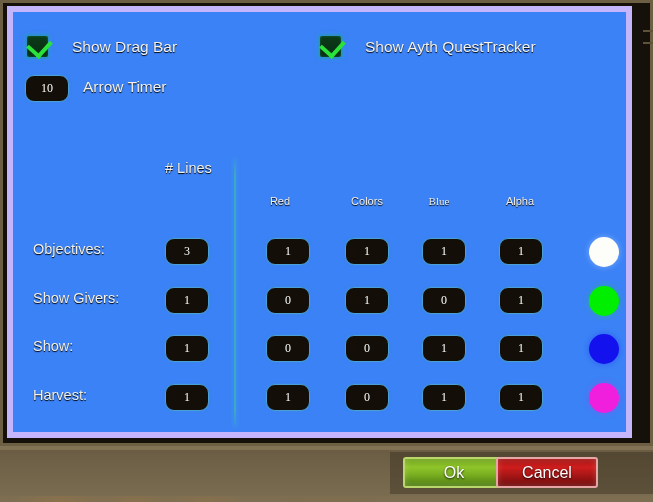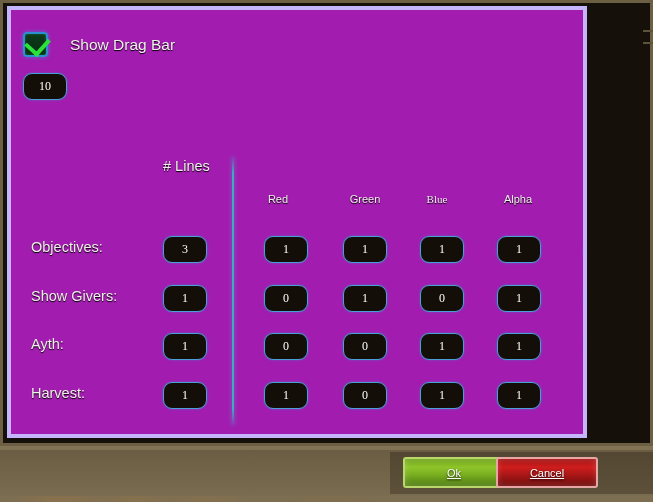--- a/index.html
+++ b/index.html
@@ -51,11 +51,11 @@
   .dialog-inner {
     position: absolute;
     left: 4px; top: 3px;
-    width: 580px;
+    width: 625px;
     height: 432px;
     box-sizing: border-box;
-    border: 4px solid #c4b5fd;
-    background: #a21caf;
+    border: 6px solid #c4b5fd;
+    background: #3b82f6;
     overflow: hidden;
   }
 

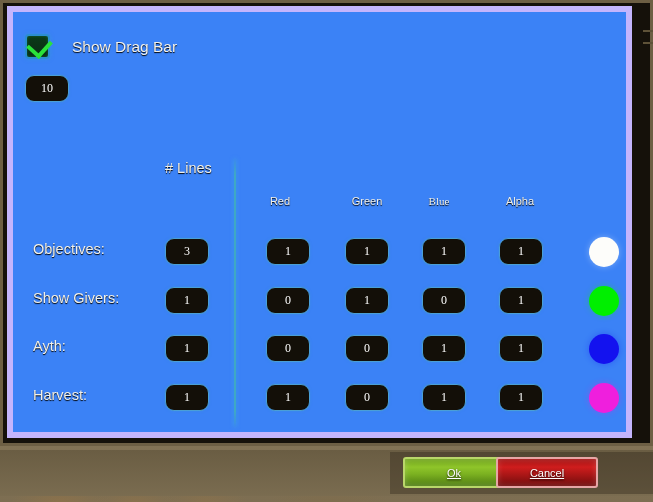--- a/index.html
+++ b/index.html
@@ -260,6 +260,12 @@
         <span class="check-label">Show Drag Bar</span>
       </div>
 
+      <div class="check-row" style="left:305px; top:22px;">
+        <div class="checkbox">
+          <div class="tick"></div>
+        </div>
+        <span class="check-label">Show Ayth QuestTracker</span>
+      </div>
 
       <div class="field field-arrow">10</div>
 

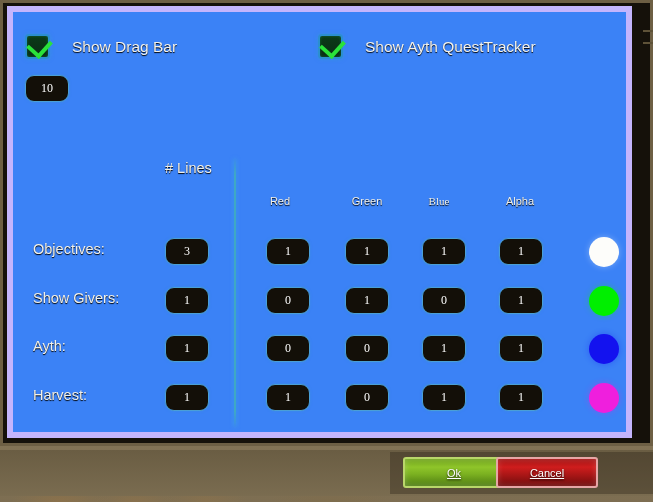--- a/index.html
+++ b/index.html
@@ -268,6 +268,7 @@
       </div>
 
       <div class="field field-arrow">10</div>
+      <div class="arrow-timer-label">Arrow Timer</div>
 
       <div class="hdr hdr-lines"># Lines</div>
 

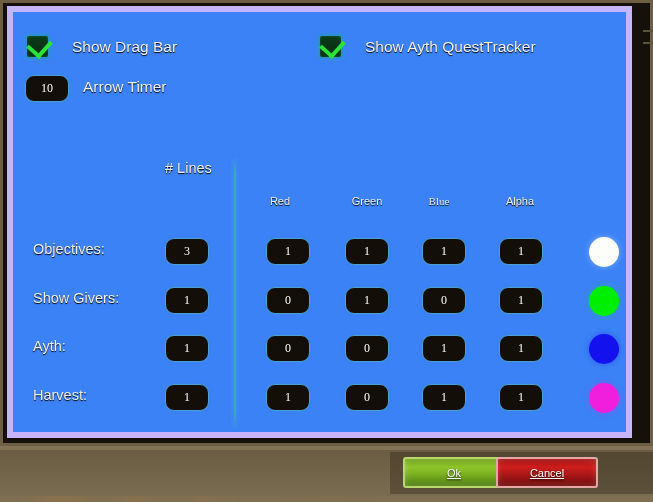--- a/index.html
+++ b/index.html
@@ -275,7 +275,7 @@
       <div class="divider"></div>
 
       <div class="col-hdr" style="left:236px; width:62px;">Red</div>
-      <div class="col-hdr" style="left:315px; width:78px;">Green</div>
+      <div class="col-hdr" style="left:315px; width:78px;">Colors</div>
       <div class="col-hdr" style="left:398px; width:56px;font-family:Liberation Serif, serif;">Blue</div>
       <div class="col-hdr" style="left:472px; width:70px;">Alpha</div>
 

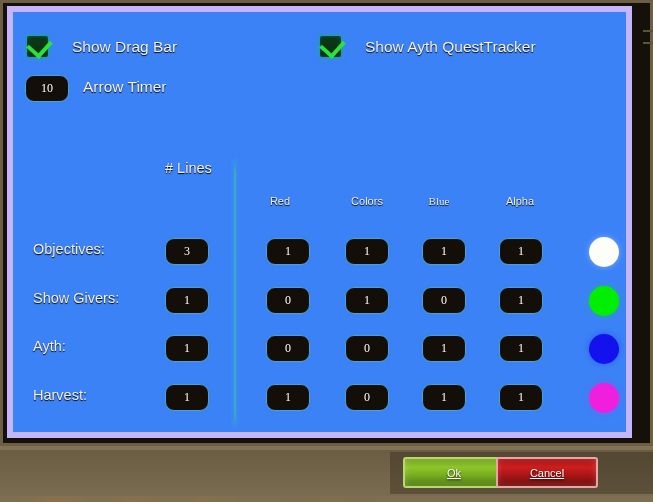--- a/index.html
+++ b/index.html
@@ -295,7 +295,7 @@
       <div class="field cell-field" style="left:486px; top:275px;">1</div>
       <div class="swatch" id="sw1" style="left: 576px; top: 274px; background: rgb(0, 239, 0); box-shadow: rgba(0, 239, 0, 0.333) 0px 0px 6px;"></div>
 
-      <div class="row-label" style="top:326px;">Ayth:</div>
+      <div class="row-label" style="top:326px;">Show:</div>
       <div class="field cell-field" style="left:152px; top:323px;">1</div>
       <div class="field cell-field" style="left:253px; top:323px;">0</div>
       <div class="field cell-field" style="left:332px; top:323px;">0</div>

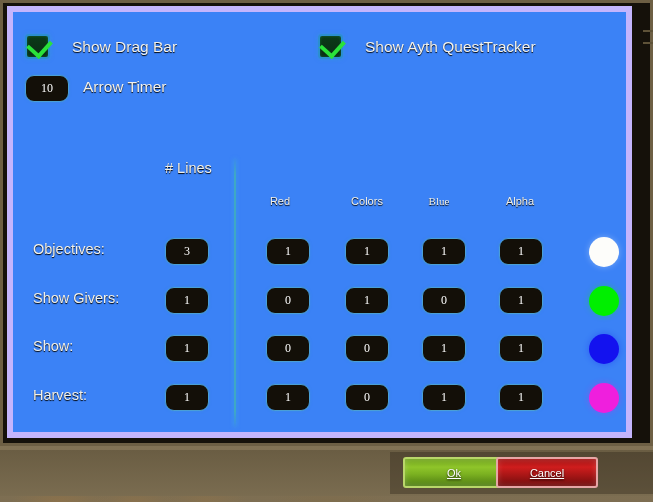--- a/index.html
+++ b/index.html
@@ -200,10 +200,9 @@
     align-items: center;
     justify-content: center;
     color: #ffffff;
-    font-size: 11px;
+    font-size: 16px;
     text-shadow: 0 1px 2px rgba(0,0,0,.85);
     z-index: 5;
-    text-decoration: underline;
   }
   .btn-ok {
     left: 403px;

